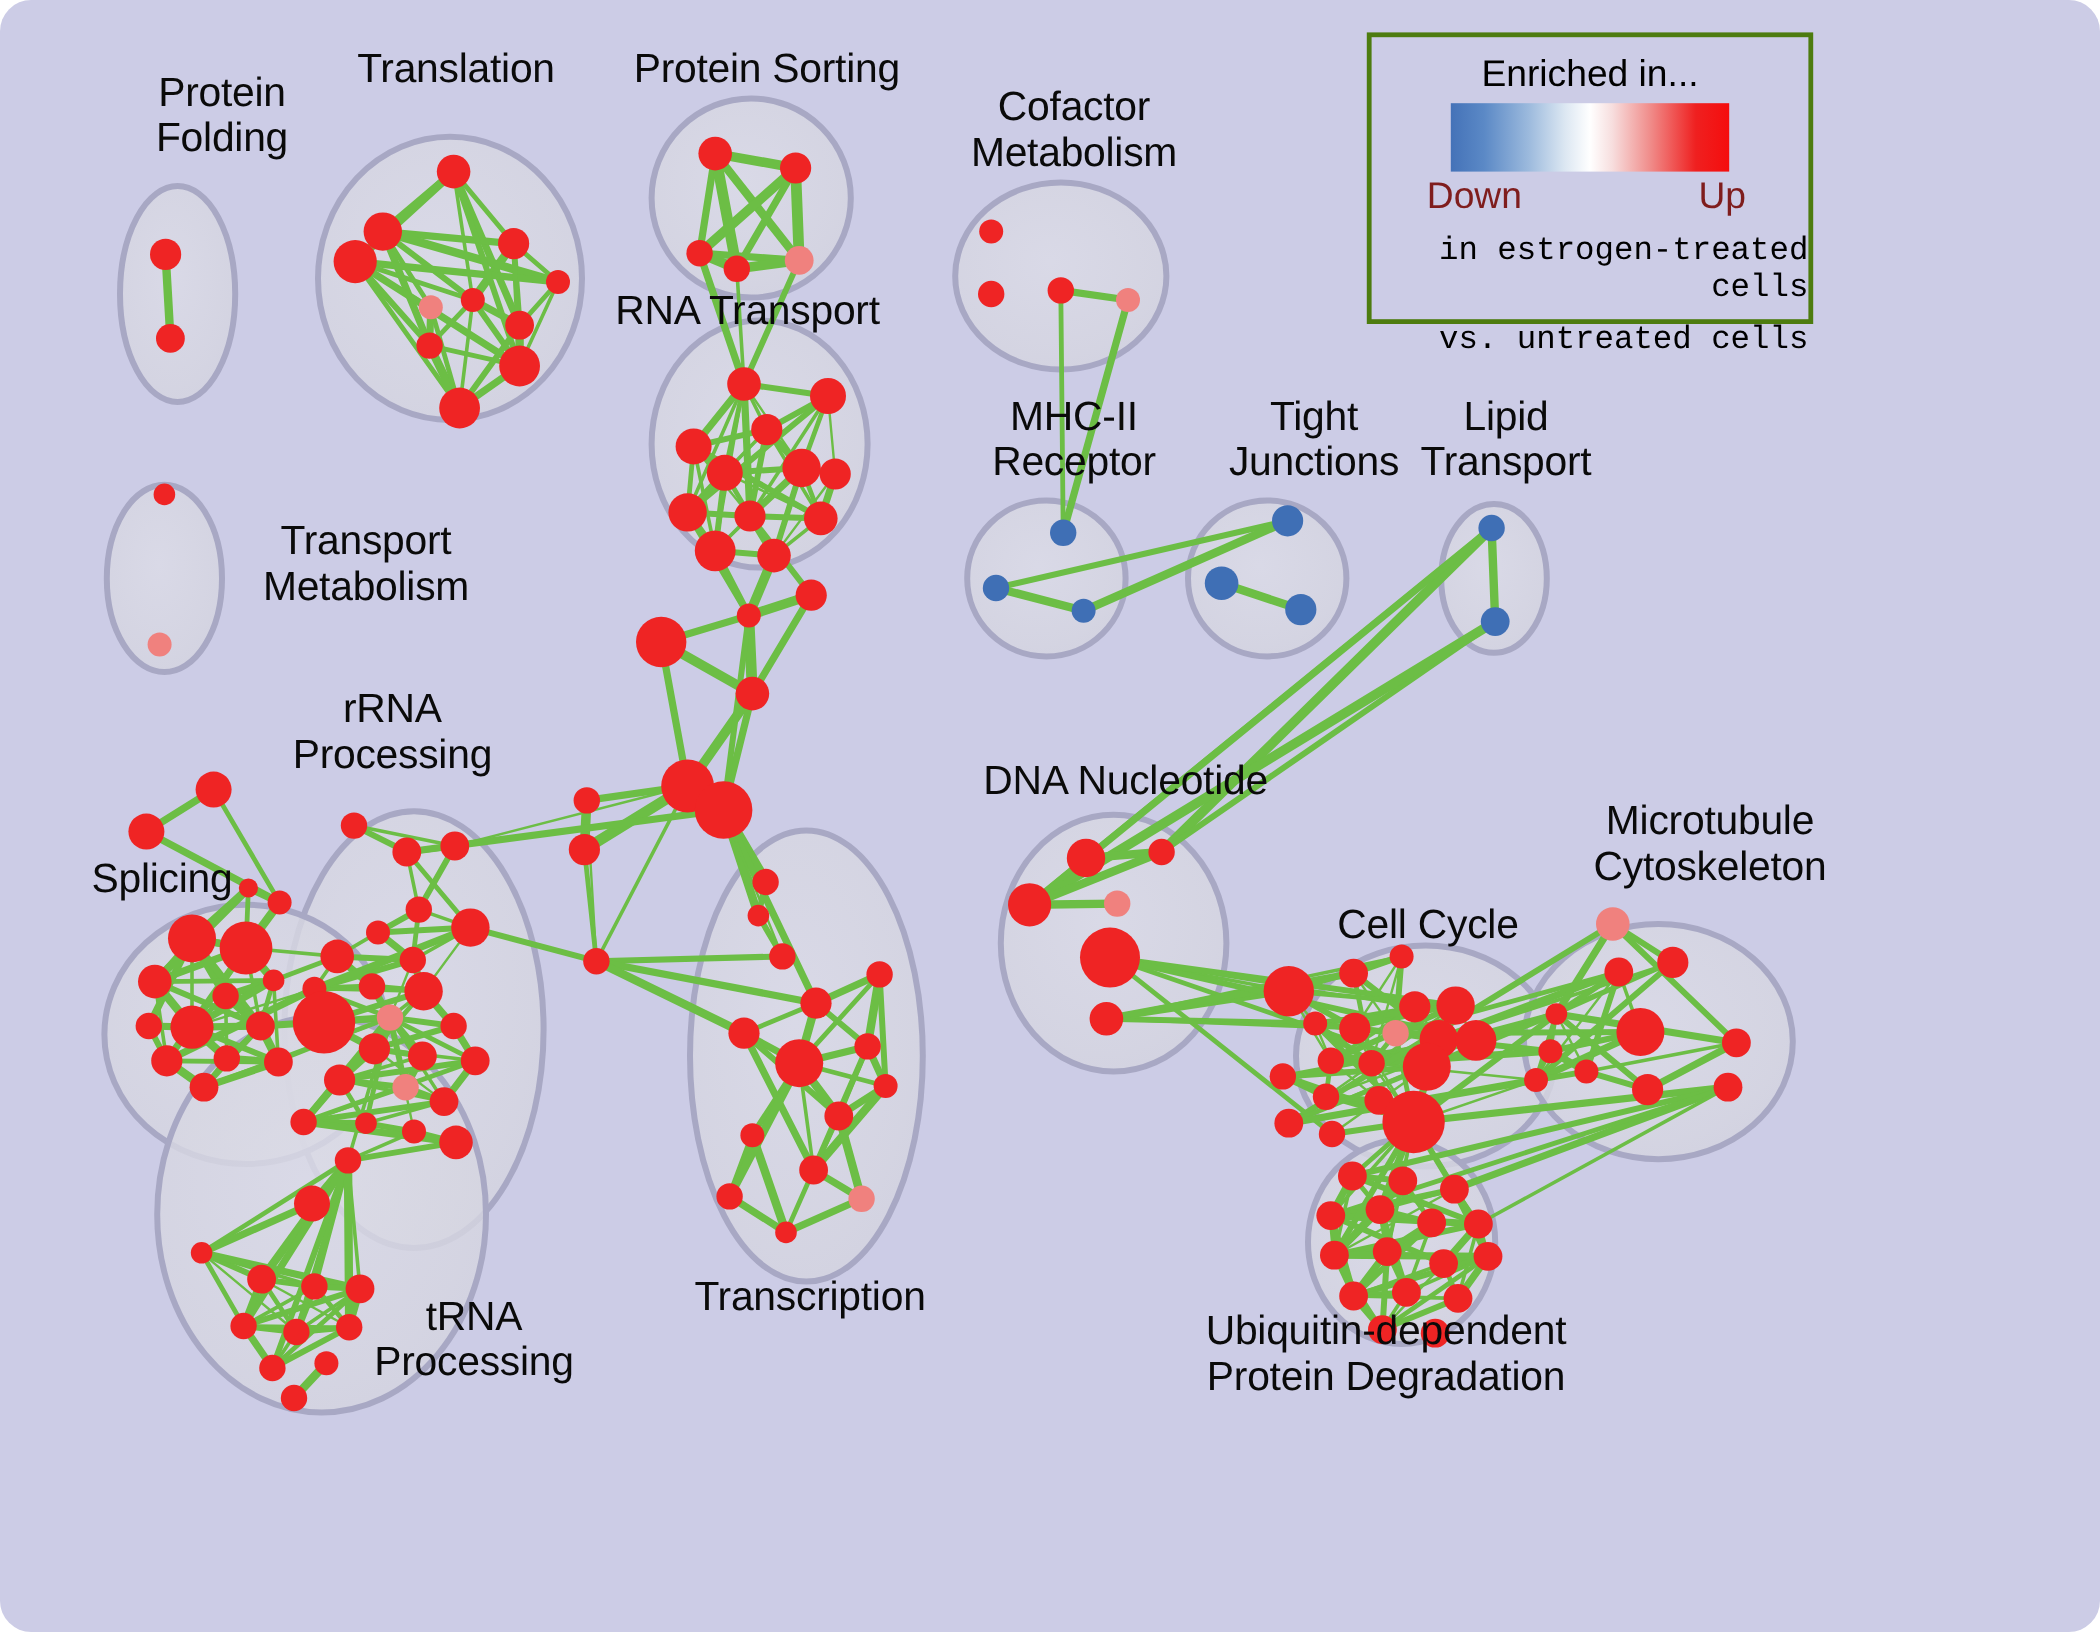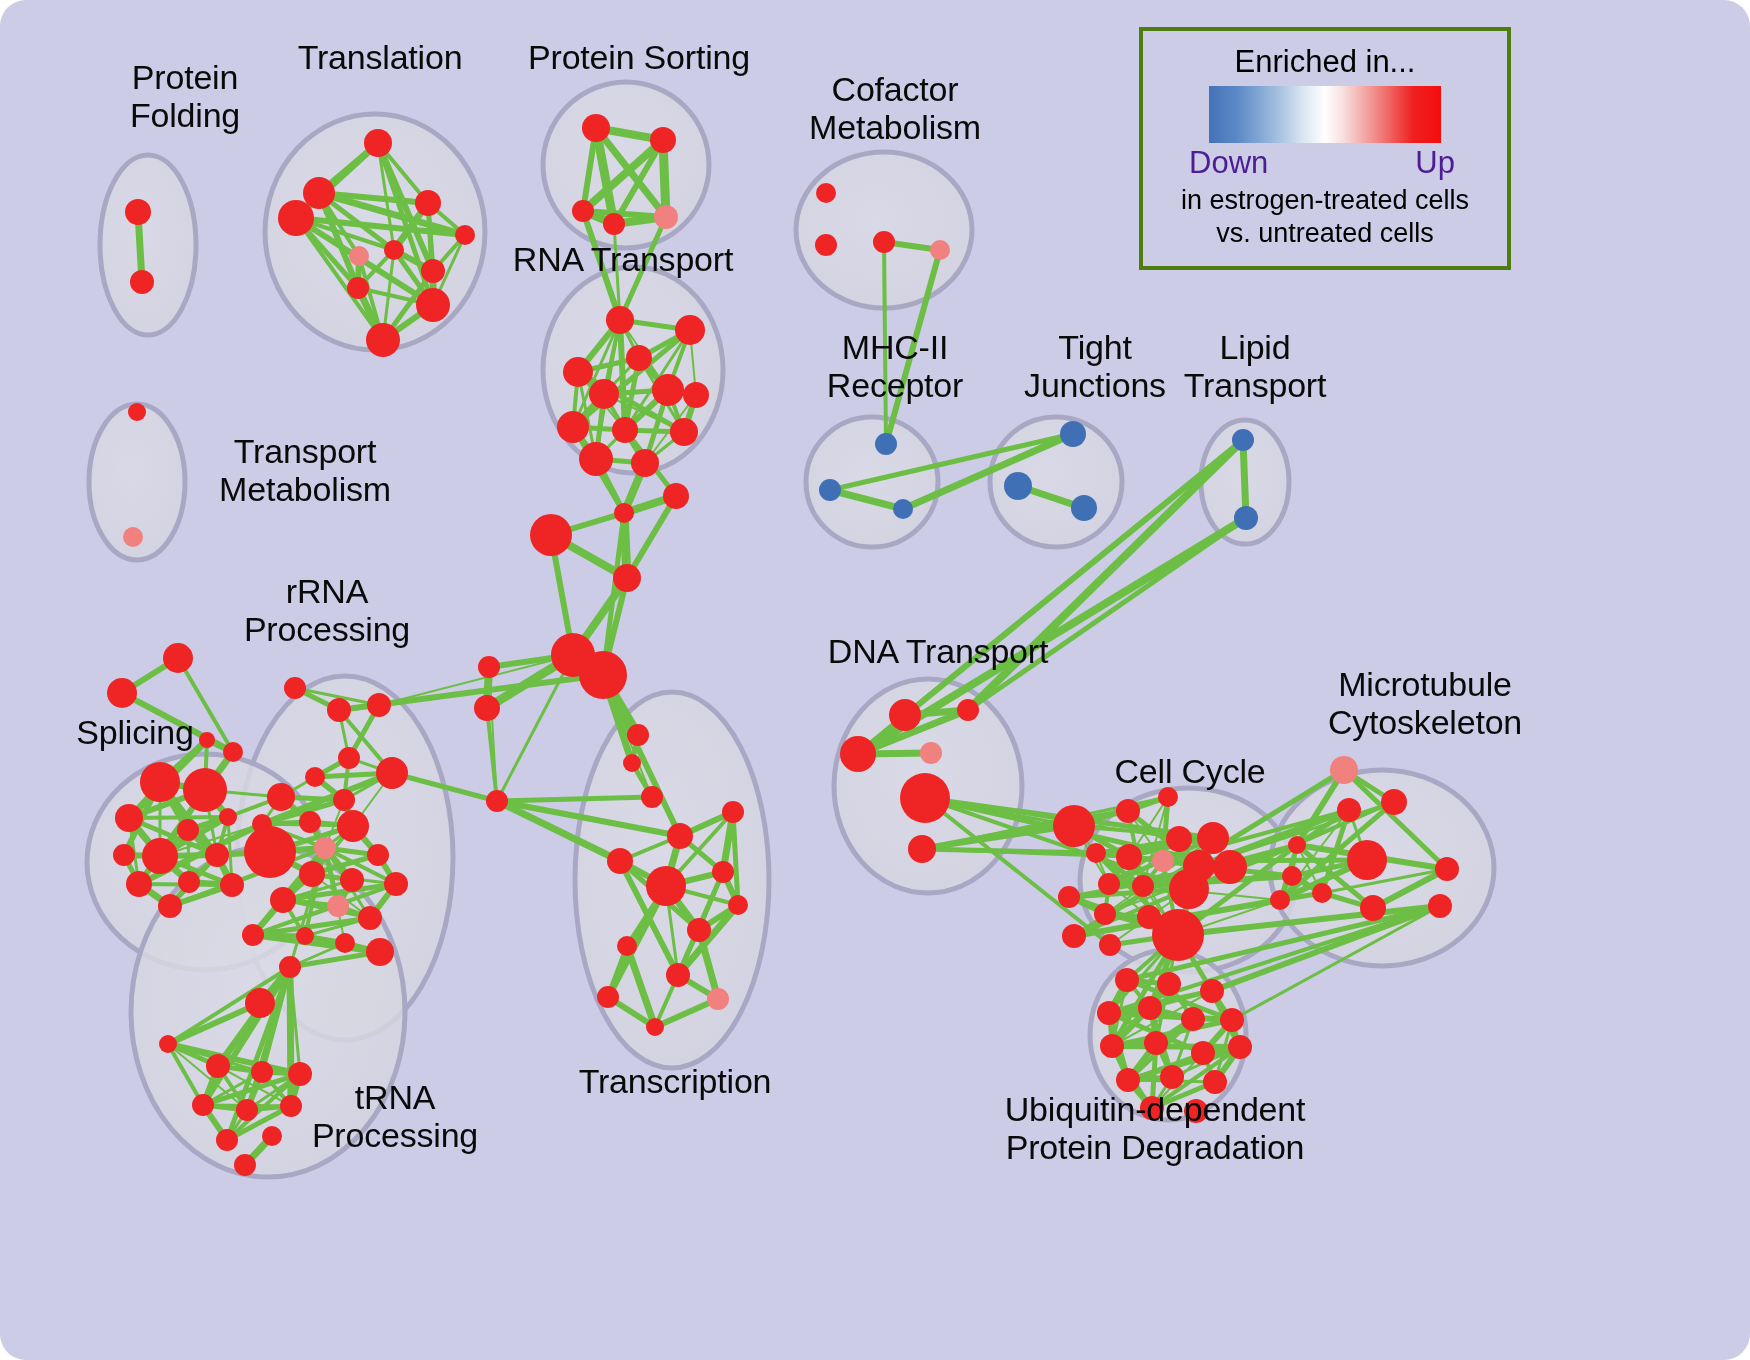--- a/index.html
+++ b/index.html
@@ -40,7 +40,7 @@
   #legend .lg-ends{
     position:relative;
     width:272px;margin:2px auto 0 auto;height:38px;
-    font-size:31px;color:#4c1d95;
+    font-size:31px;color:#7f1d1d;
   }
   #legend .lg-ends .dn{position:absolute;left:0;top:0;}
   #legend .lg-ends .up{position:absolute;right:6px;top:0;}

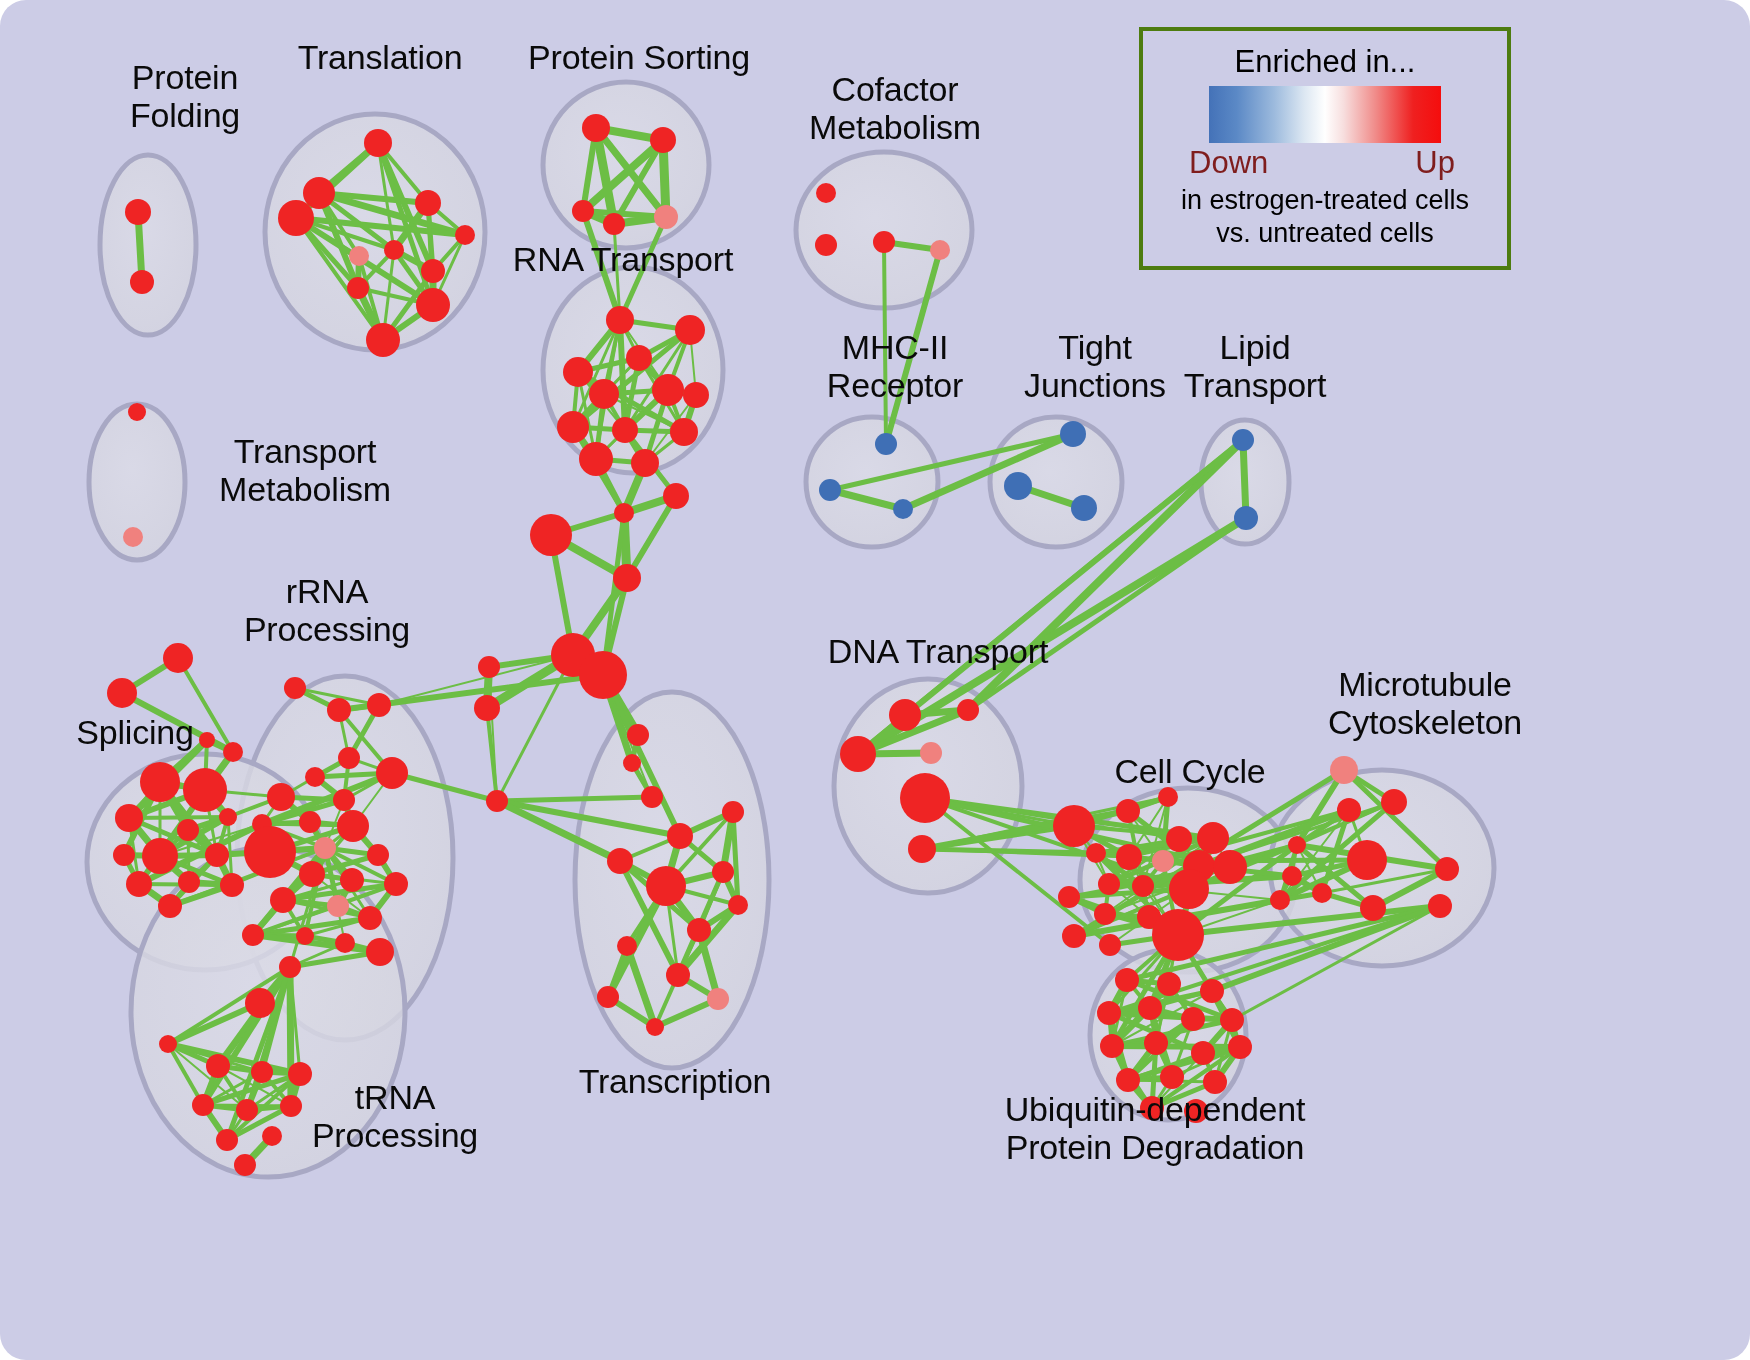--- a/index.html
+++ b/index.html
@@ -45,7 +45,7 @@
   #legend .lg-ends .dn{position:absolute;left:0;top:0;}
   #legend .lg-ends .up{position:absolute;right:6px;top:0;}
   #legend .lg-sub{
-    text-align:center;font-size:27px;color:#000;line-height:1.14;margin-top:2px;
+    text-align:right;font-size:27px;color:#000;line-height:1.14;margin-top:12px;font-family:Liberation Mono, monospace;
   }
 </style>
 </head>

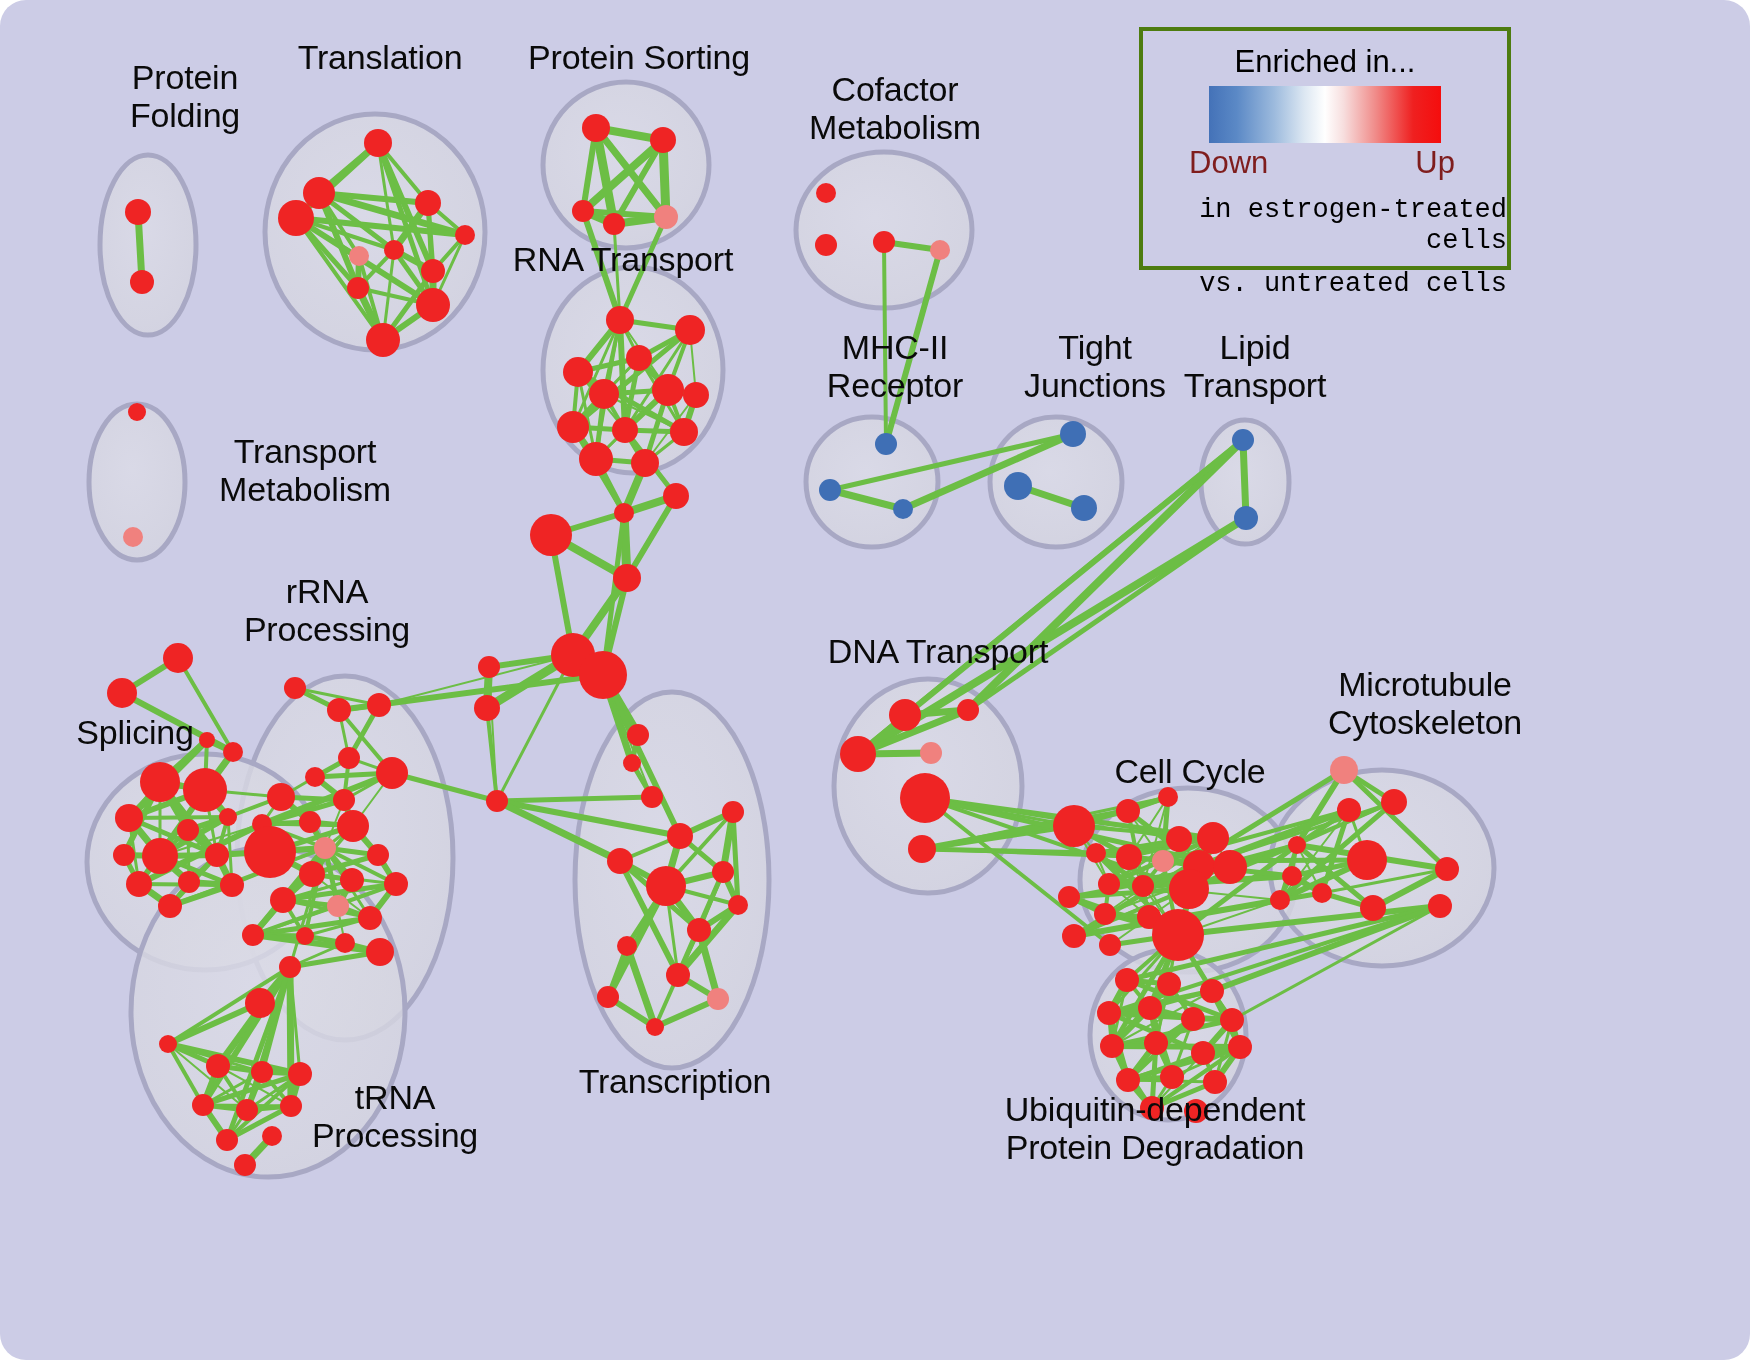--- a/index.html
+++ b/index.html
@@ -770,7 +770,7 @@
       <div class="cl-label" style="left: 300px; top: 1078px; width: 190px;">tRNA
 Processing</div>
       <div class="cl-label" style="left: 565px; top: 1062px; width: 220px;">Transcription</div>
-      <div class="cl-label" style="left: 808px; top: 632px; width: 260px;">DNA Transport</div>
+      <div class="cl-label" style="left: 808px; top: 632px; width: 260px;">DNA Nucleotide</div>
       <div class="cl-label" style="left: 1100px; top: 752px; width: 180px;">Cell Cycle</div>
       <div class="cl-label" style="left: 1300px; top: 665px; width: 250px;">Microtubule
 Cytoskeleton</div>

